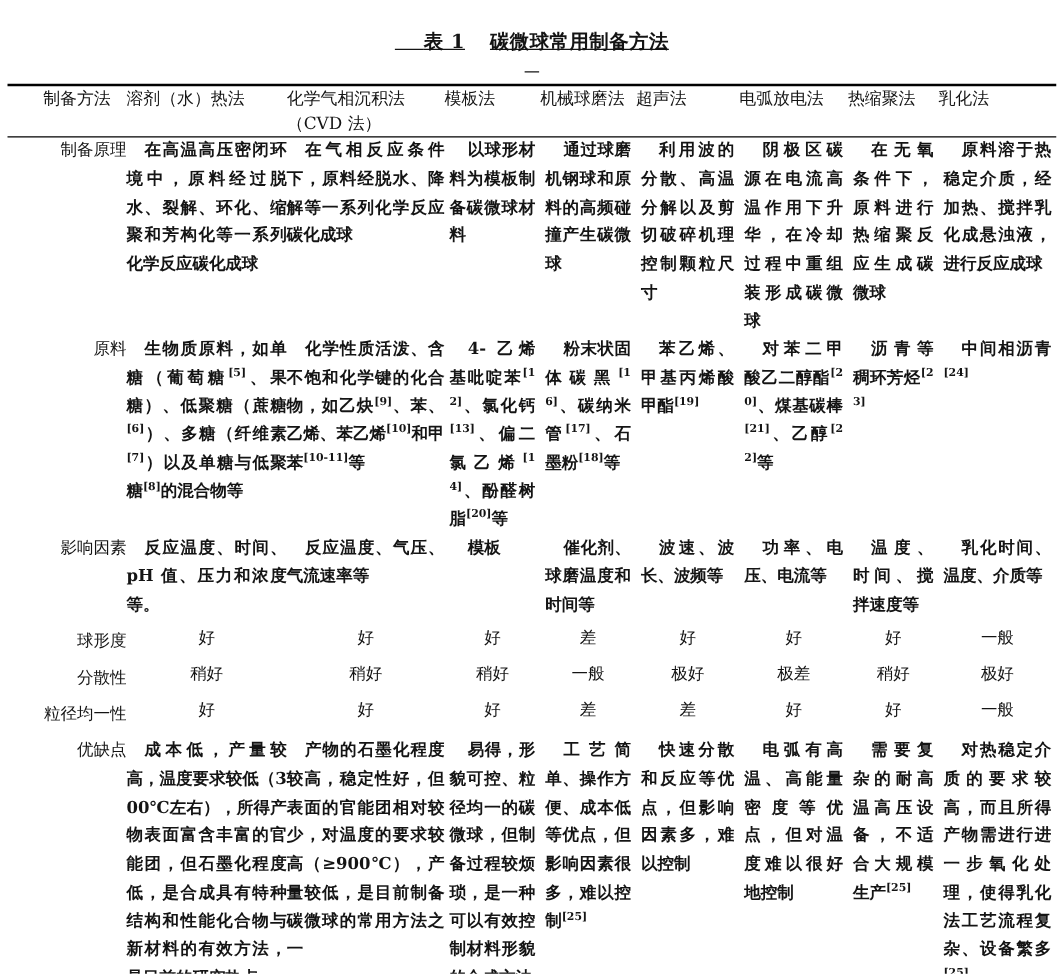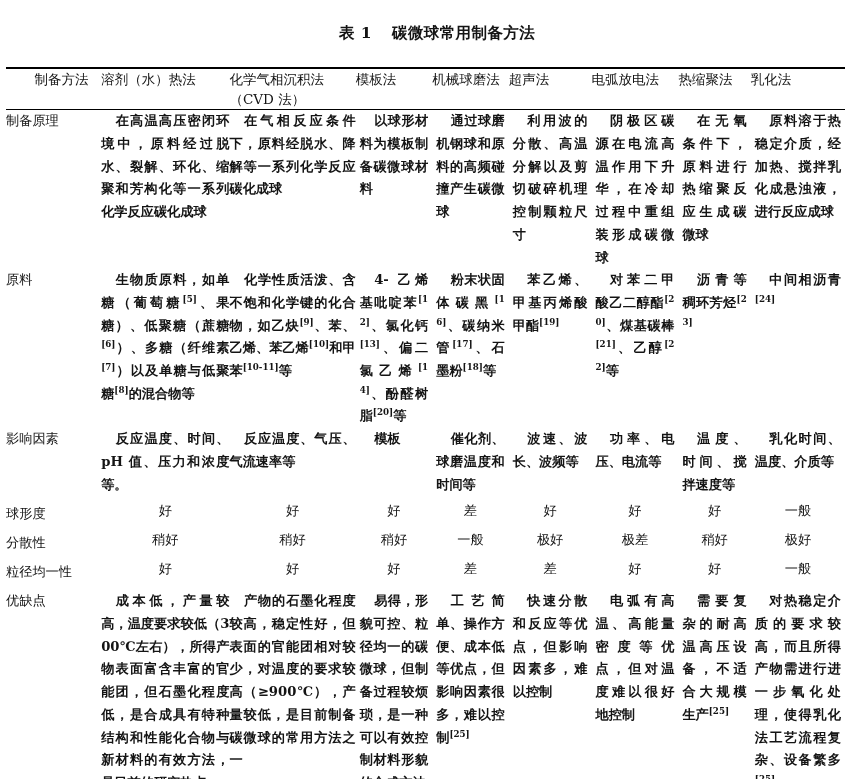--- a/index.html
+++ b/index.html
@@ -33,6 +33,7 @@
     padding: 5px 0 6px 0;
     line-height: 1.2;
     white-space: pre;
+    text-decoration: underline;
   }
   .title-gap { display: inline-block; width: 20px; }
 

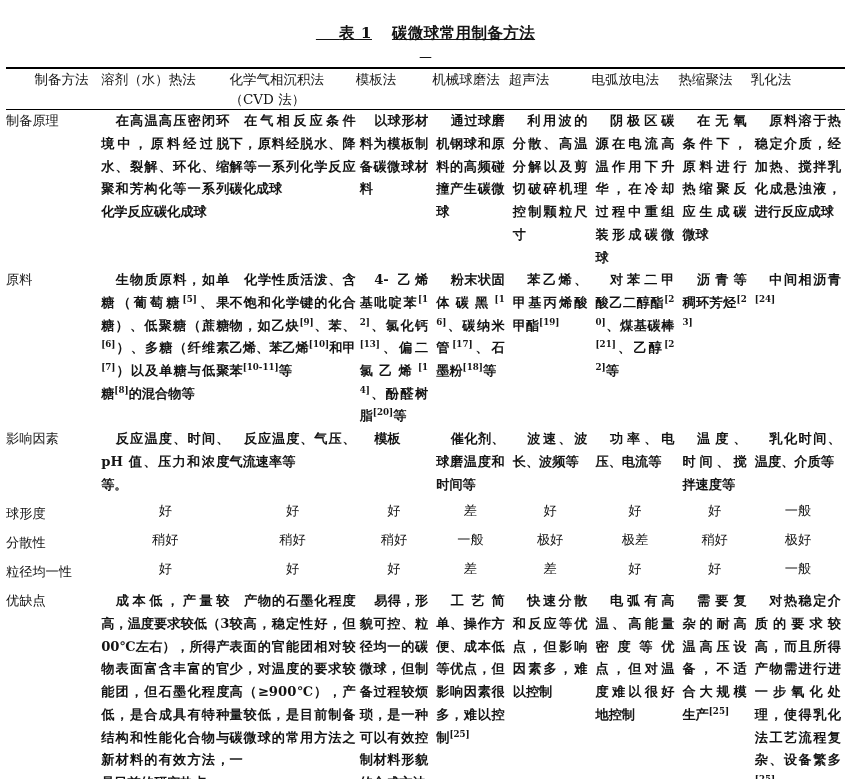--- a/index.html
+++ b/index.html
@@ -88,7 +88,7 @@
     line-height: 1.72;
   }
   td.rowlabel {
-    text-align: left;
+    text-align: right;
     padding: 4px 0 4px 16px;
     white-space: nowrap;
     font-size: 13.2px;

